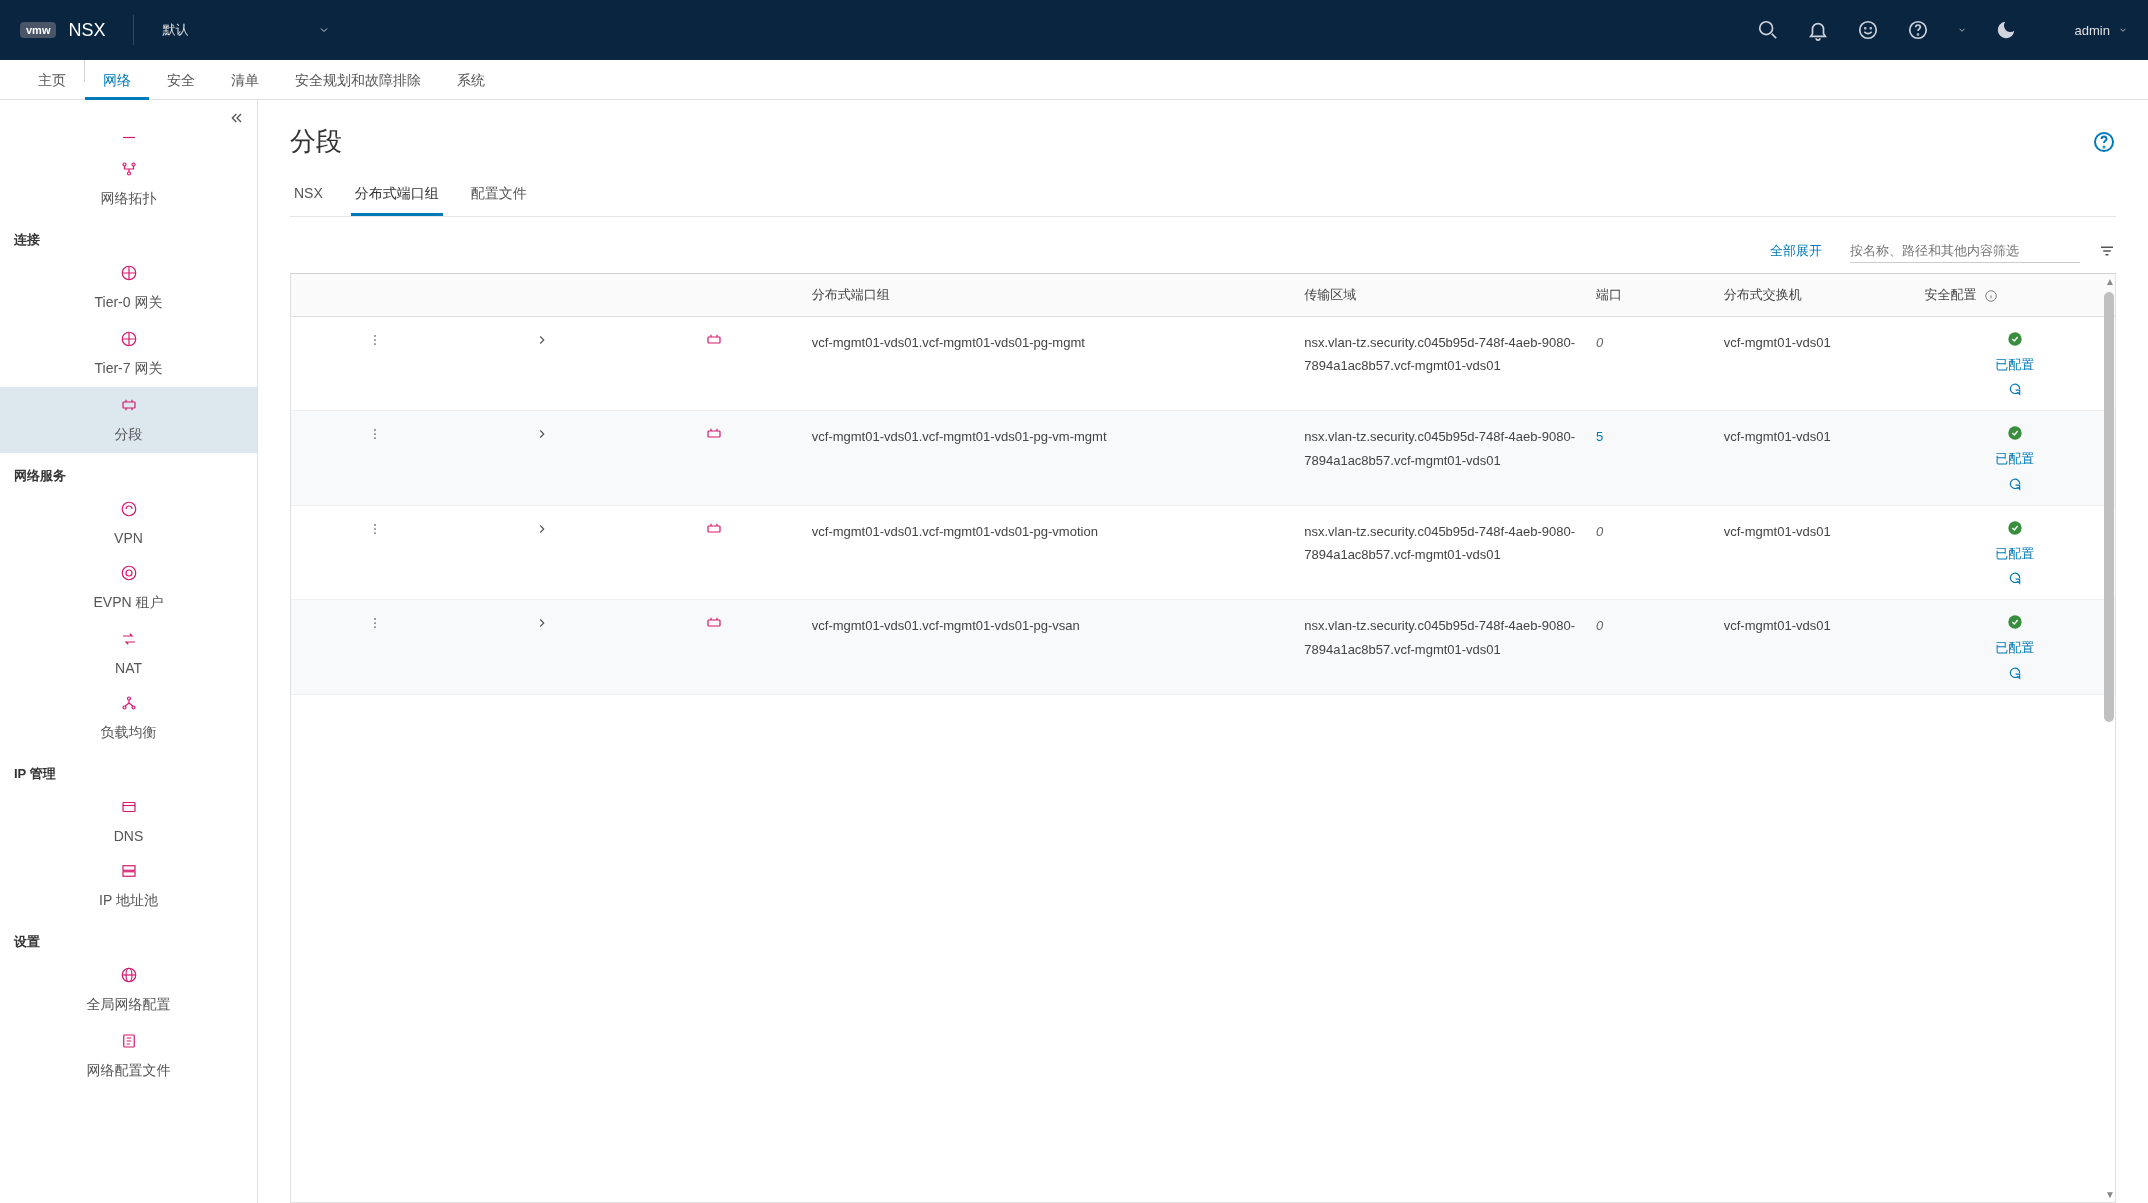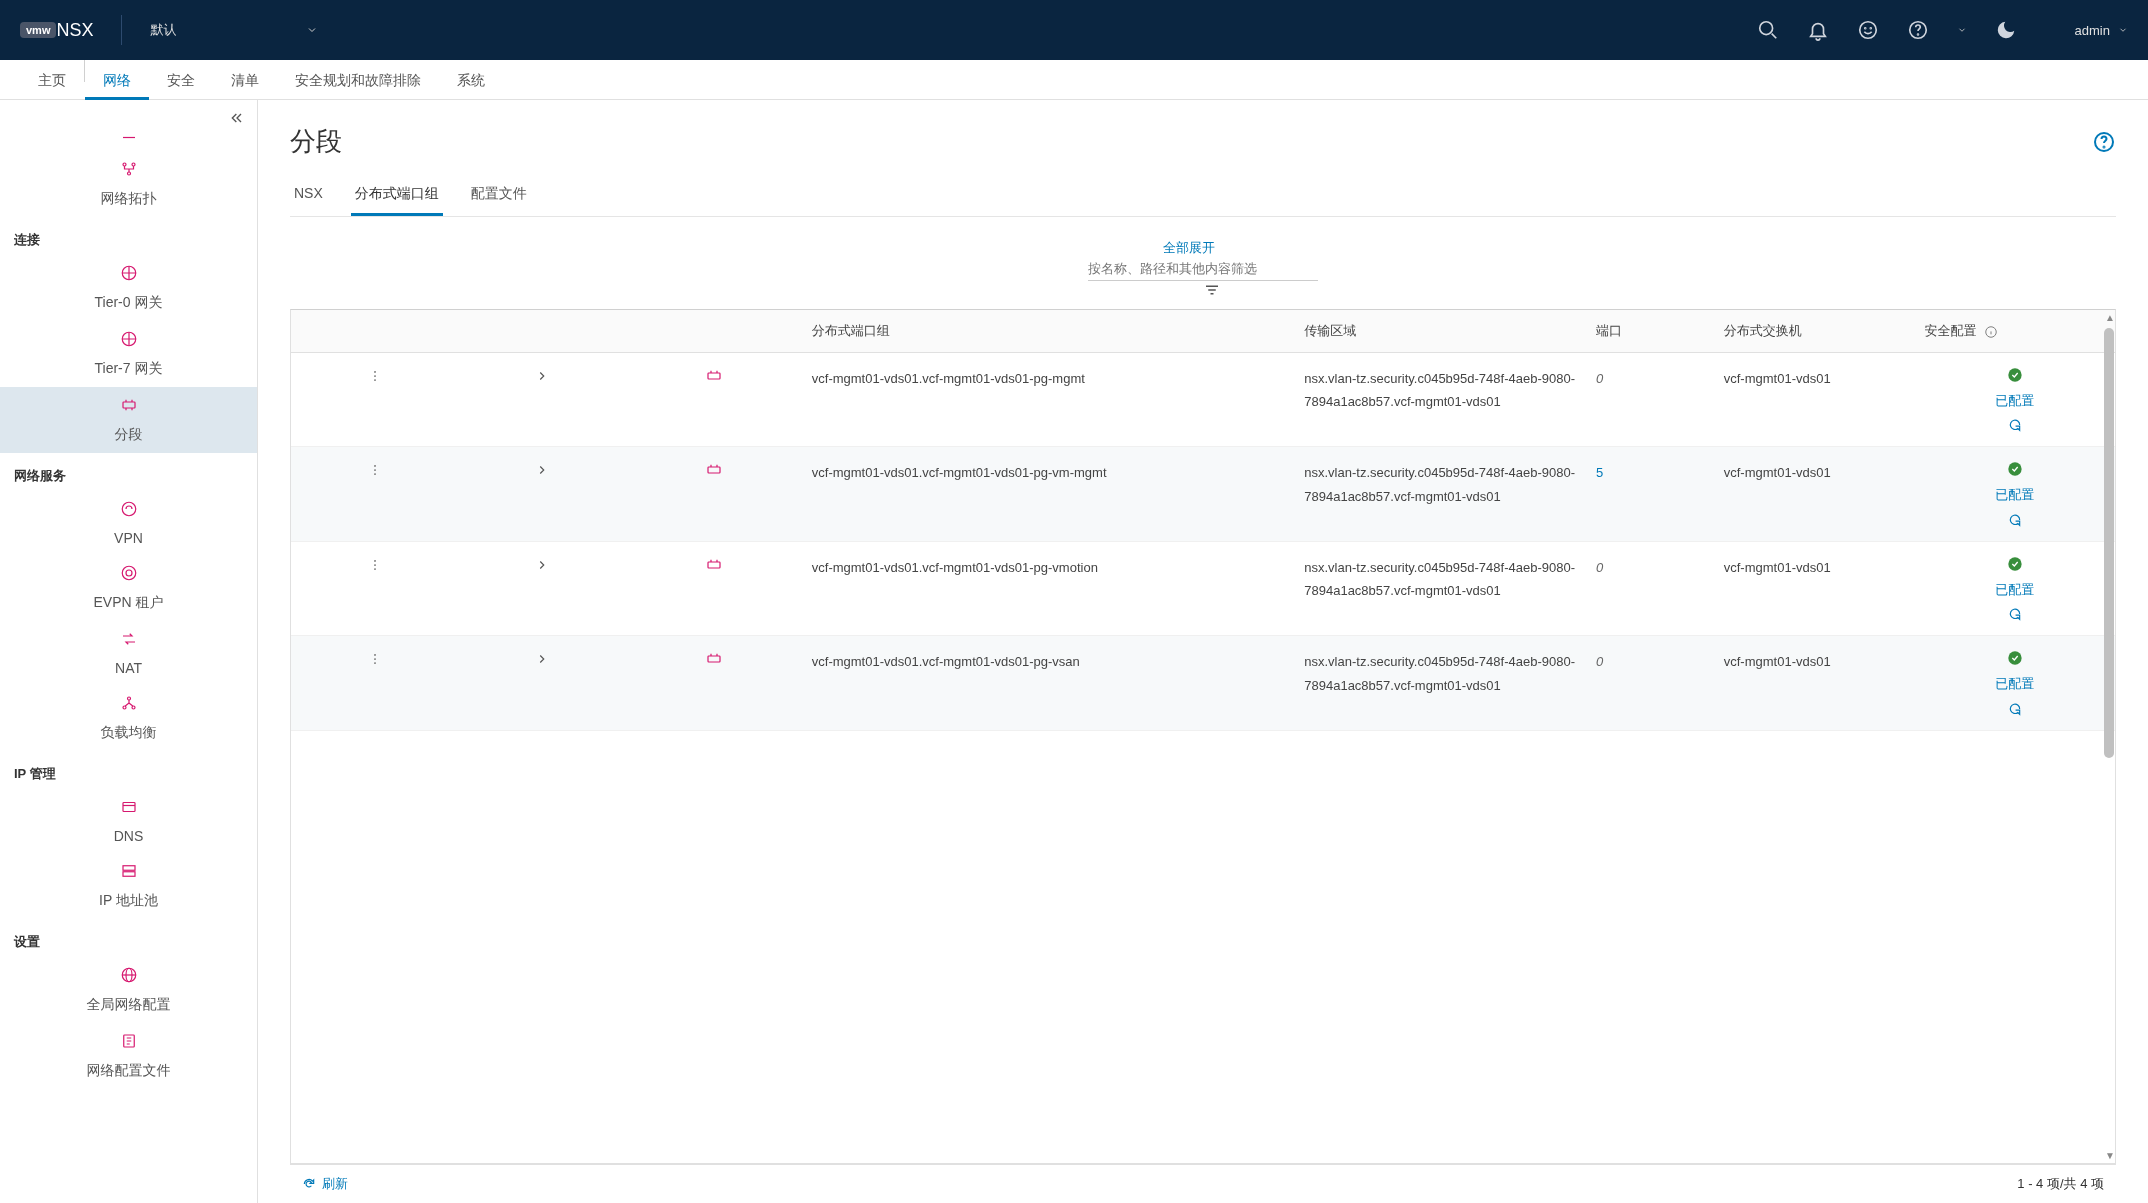--- a/index.html
+++ b/index.html
@@ -7,7 +7,7 @@
 
 
 .header { background: #0a2540; color: #fff; display: flex; align-items: center; height: 60px; padding: 0 20px; }
-.logo-box { background: #4a5568; border-radius: 4px; padding: 2px 6px; font-size: 11px; font-weight: 600; margin-right: 0; }
+.logo-box { background: #4a5568; border-radius: 4px; padding: 2px 6px; font-size: 11px; font-weight: 600; margin-right: 12px; }
 .product { font-size: 18px; font-weight: 400; }
 .header .divider { width: 1px; height: 30px; background: #2d4a6e; margin: 0 28px; }
 .workspace-dropdown { display: flex; align-items: center; gap: 130px; cursor: pointer; color: #e0e0e0; }

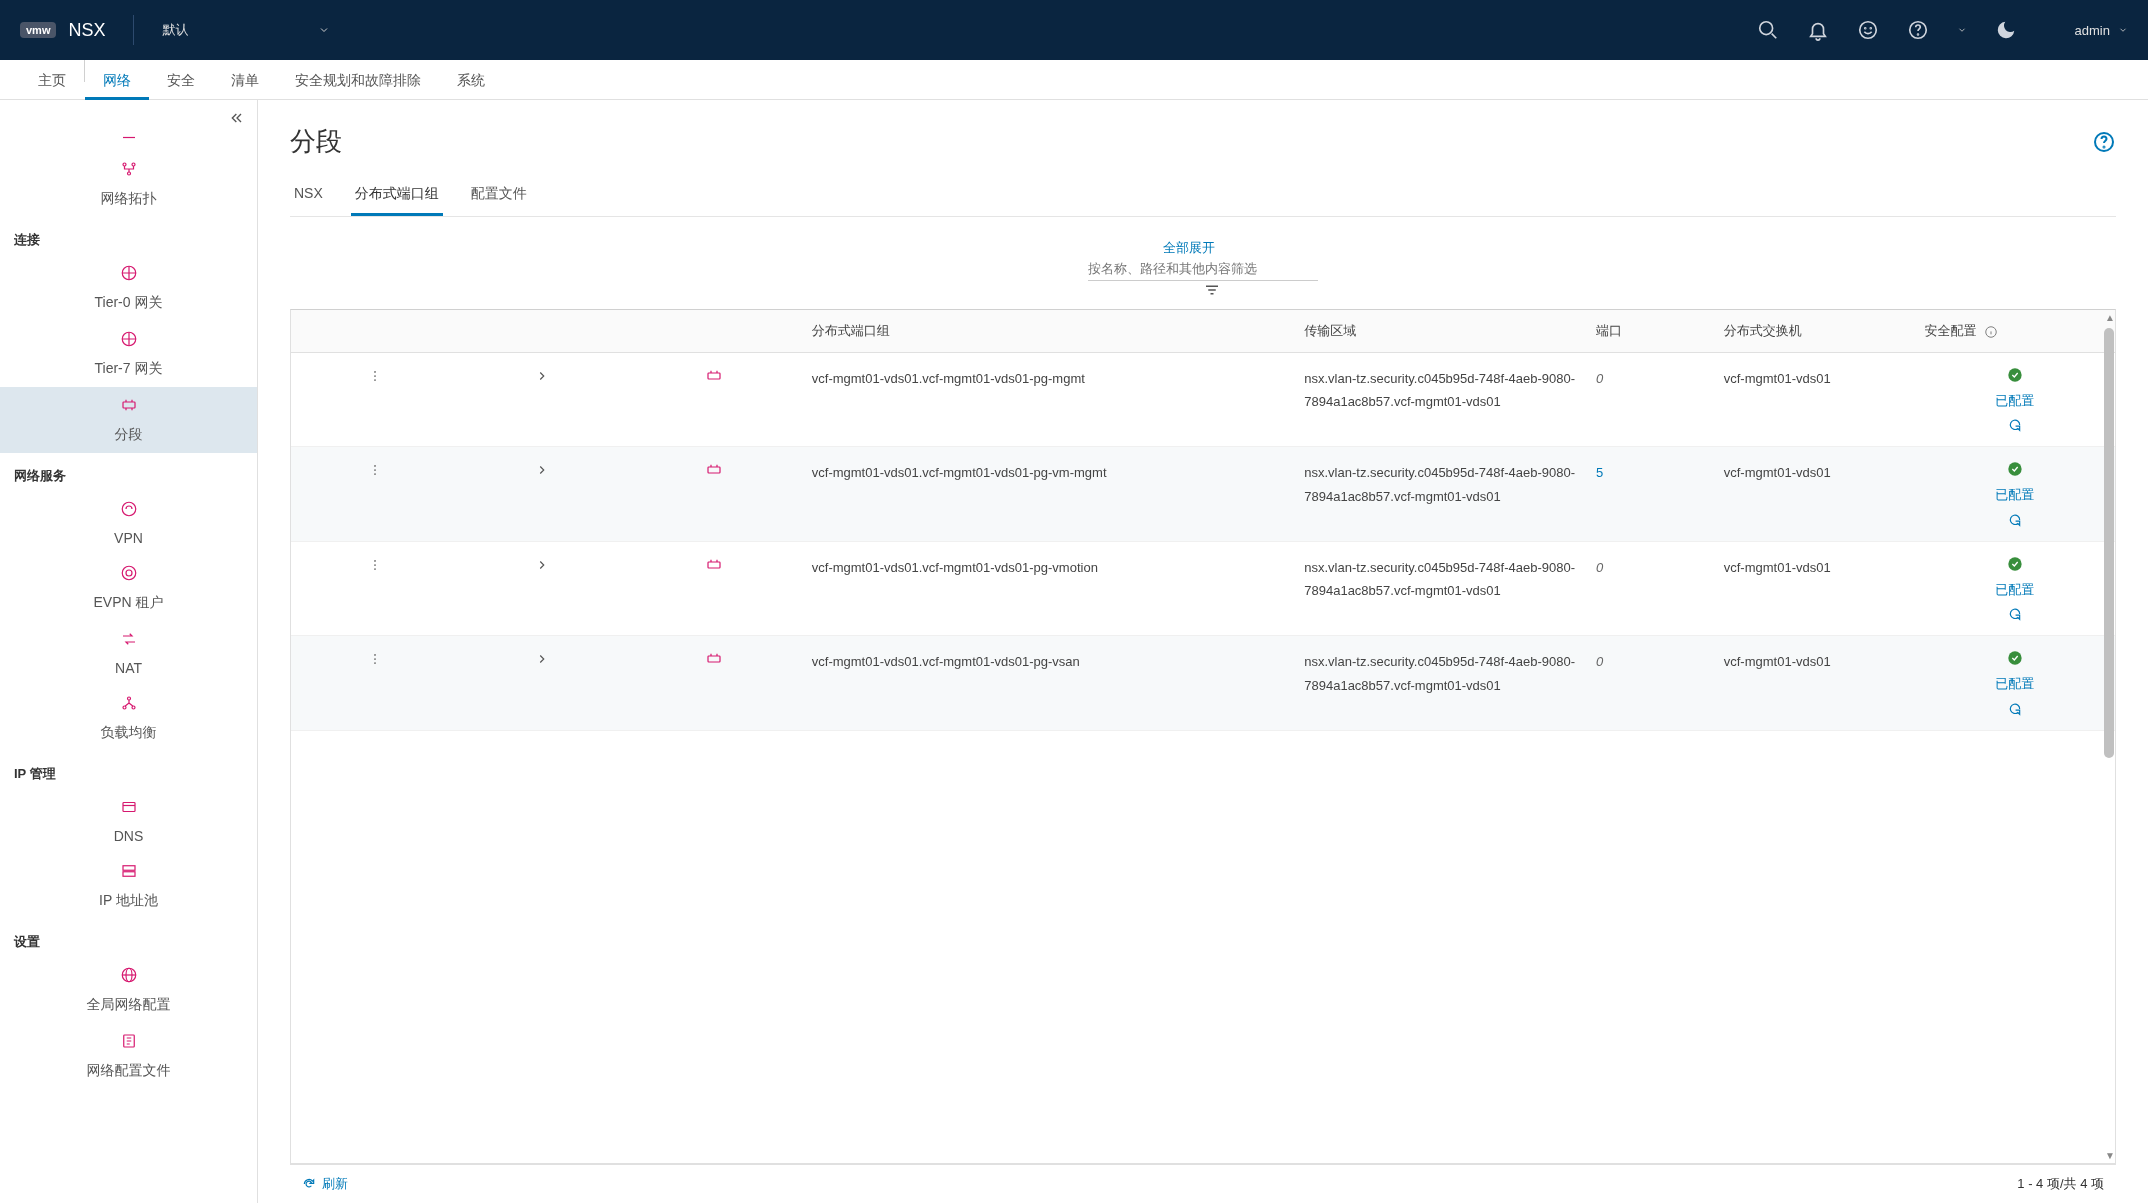--- a/index.html
+++ b/index.html
@@ -47,7 +47,7 @@
 .sub-tab { padding: 8px 4px 10px 4px; color: #555; font-size: 14px; cursor: pointer; }
 .sub-tab.active { color: #333; border-bottom: 3px solid #0079b8; font-weight: 400; }
 
-.toolbar { display: flex; align-items: center; margin-top: 22px; margin-bottom: 10px; flex-direction: column; }
+.toolbar { display: flex; align-items: center; margin-top: 22px; margin-bottom: 10px; }
 .toolbar .spacer { flex: 1; }
 .expand-all { color: #0079b8; cursor: pointer; margin-right: 28px; font-size: 13px; }
 .filter-input { border: none; border-bottom: 1px solid #ccc; padding: 4px 0; font-size: 13px; width: 230px; outline: none; }

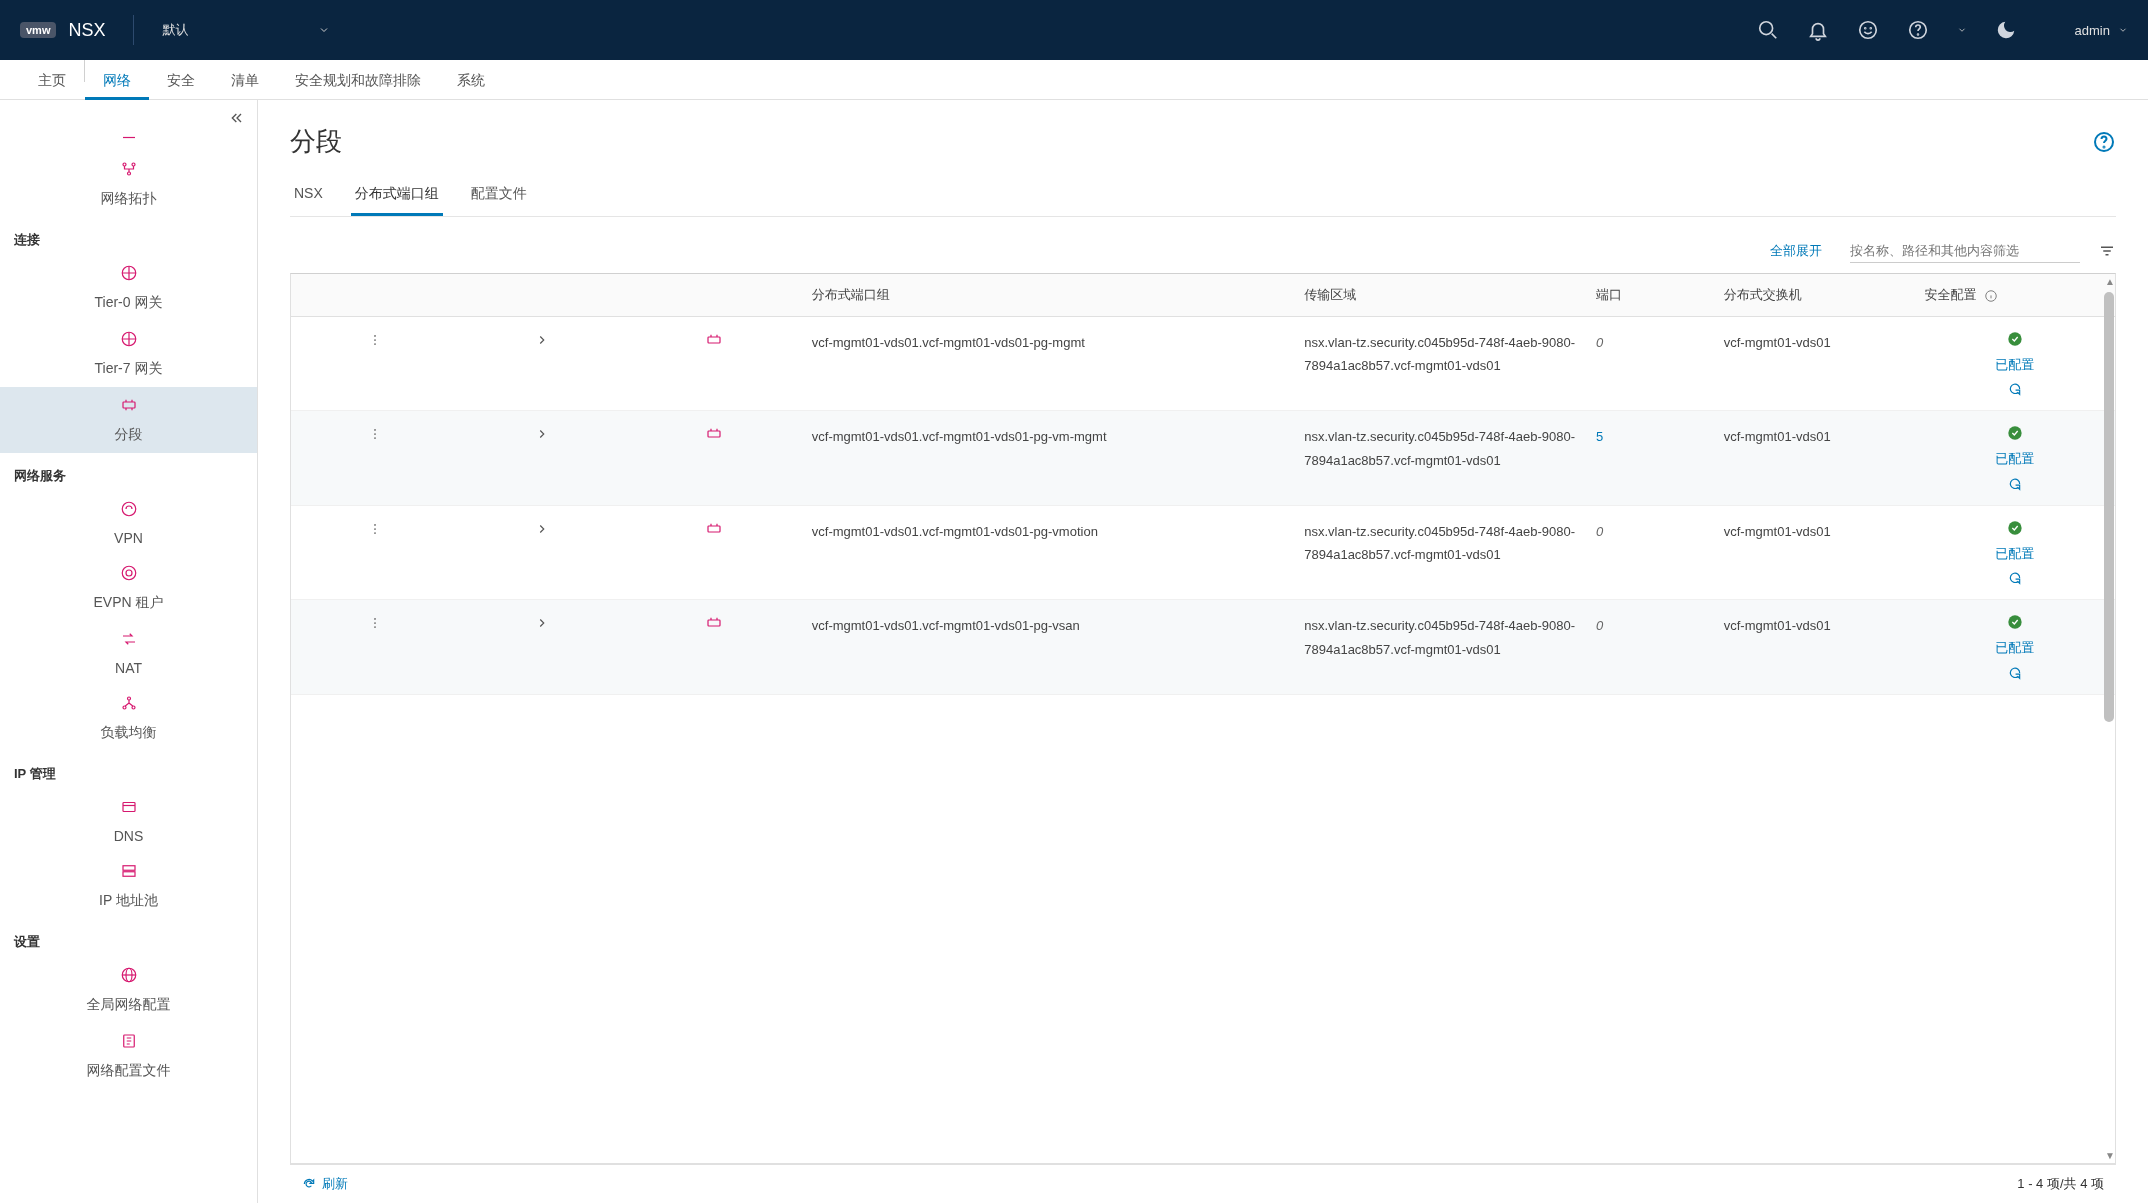--- a/index.html
+++ b/index.html
@@ -427,16 +427,6 @@
       </div>
     </div>
 
-    <div class="table-footer">
-      <div class="refresh-link">
-        <svg class="refresh-icon" viewBox="0 0 24 24">
-            <path d="M4 12a8 8 0 0114-5l2-2v6h-6l2-2a5 5 0 100 6"></path>
-          </svg>
-        <span>刷新</span>
-      </div>
-      <div class="spacer"></div>
-      <span>1 - 4 项/共 4 项</span>
-    </div>
   </div>
 </div>
 

